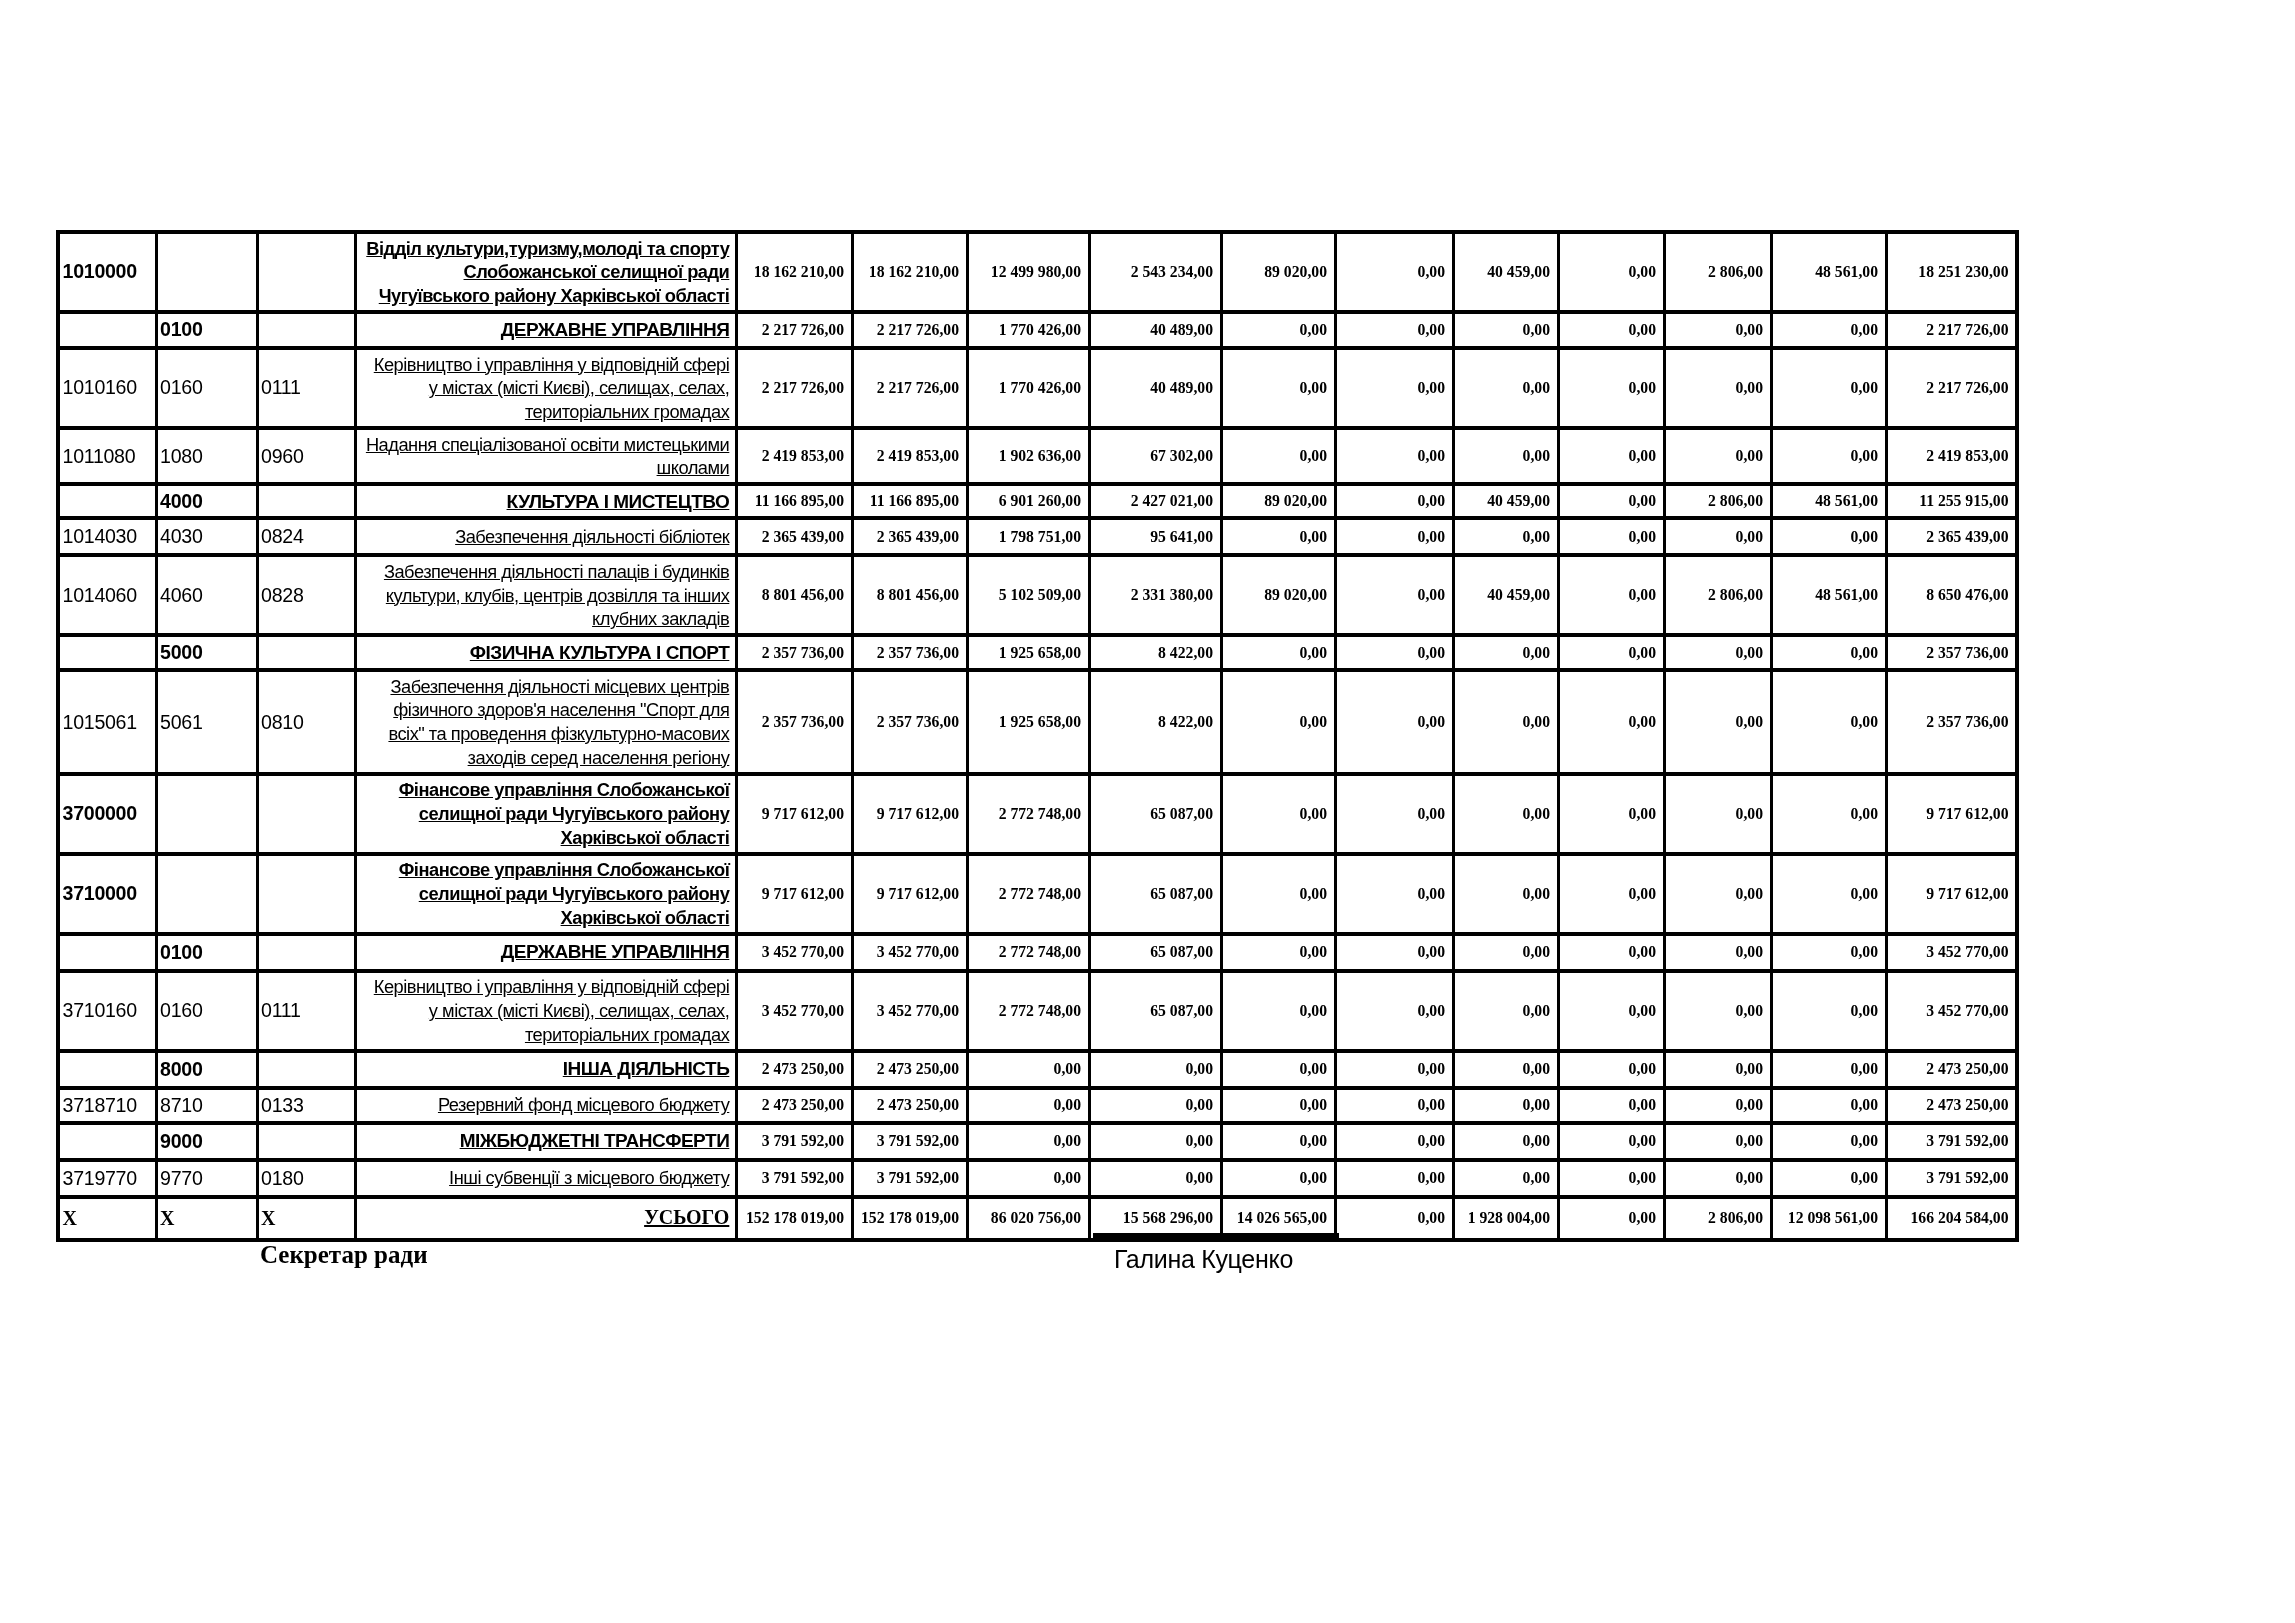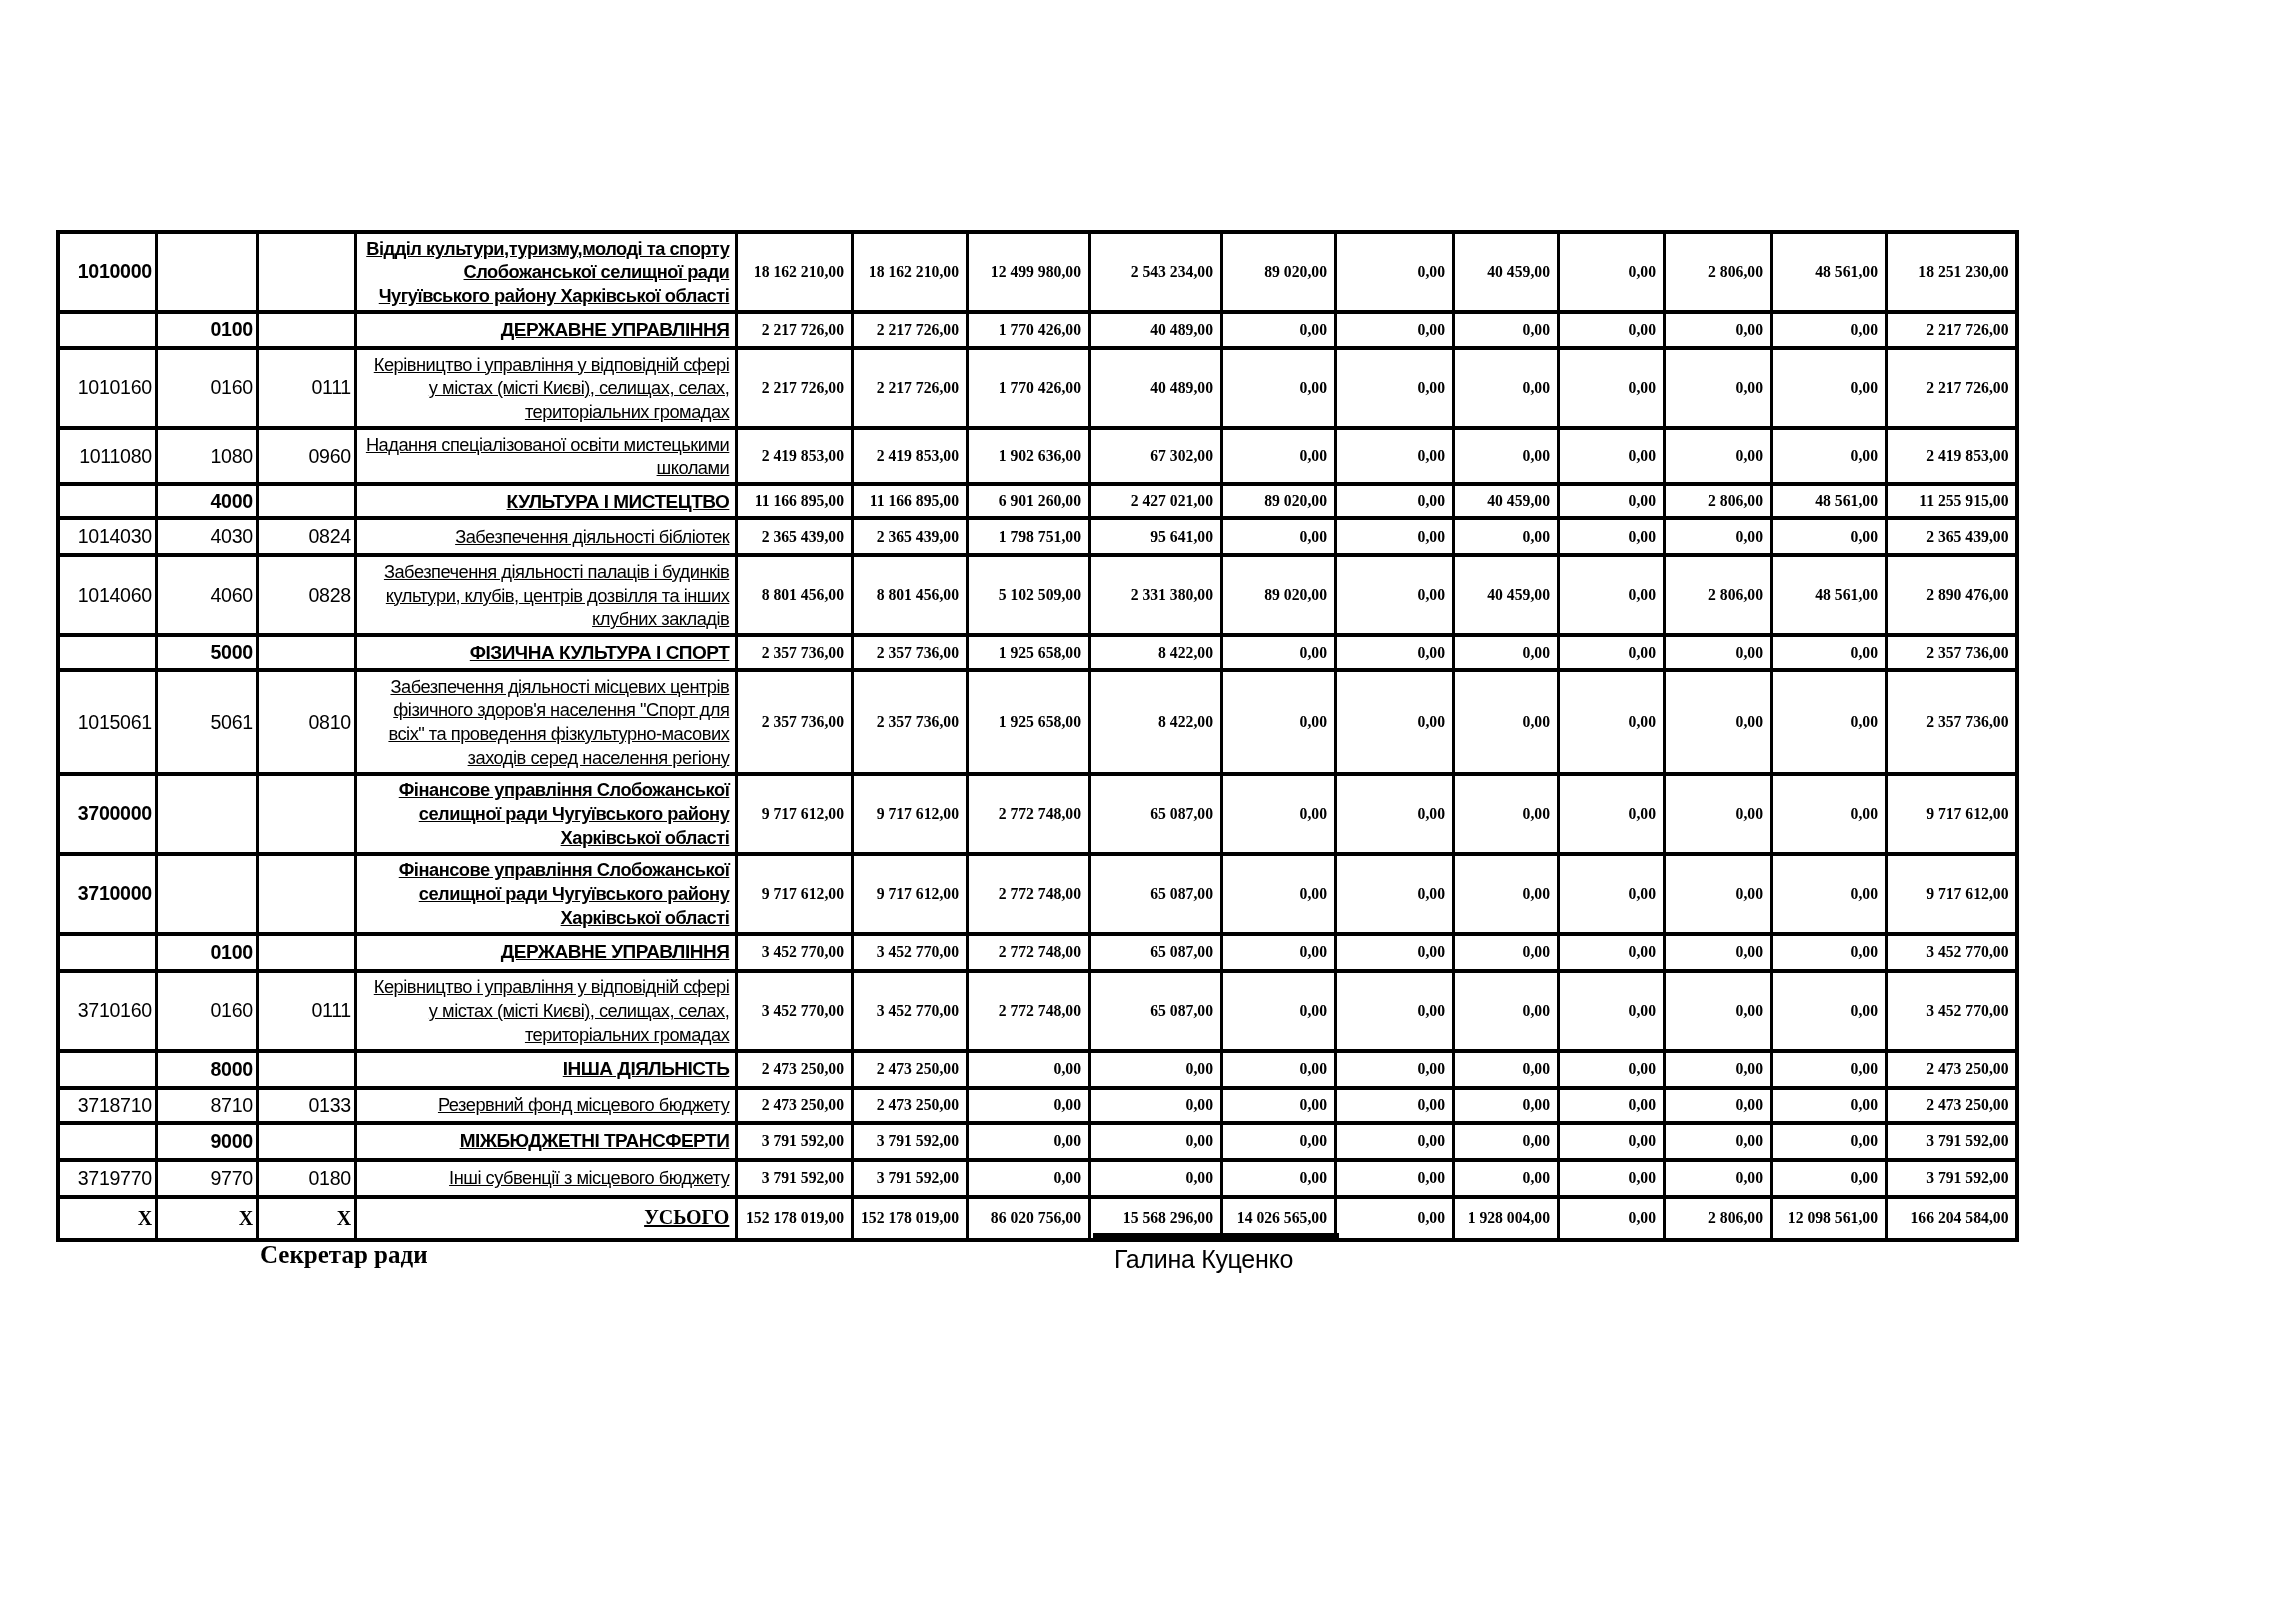--- a/index.html
+++ b/index.html
@@ -11,7 +11,7 @@
                width:1960px;border:4.6px solid #000;}
   td{border:3.3px solid #000;border-top-width:4.6px;border-bottom-width:4.6px;vertical-align:middle;
      overflow:hidden;}
-  td.code-cell{text-align:right;font-size:19.6px;letter-spacing:-0.3px;padding:1.3px 2.6px;}
+  td.code-cell{text-align:left;font-size:19.6px;letter-spacing:-0.3px;padding:1.3px 2.6px;}
   td.name-cell{text-align:right;font-size:18.3px;line-height:23.6px;letter-spacing:-0.5px;padding:2.6px 5.2px;text-decoration:underline;}
   td.num-cell{text-align:right;white-space:nowrap;padding:2.6px 6.5px 2.6px 2.6px;
               font-family:"Liberation Serif",serif;font-weight:bold;font-size:15.7px;}

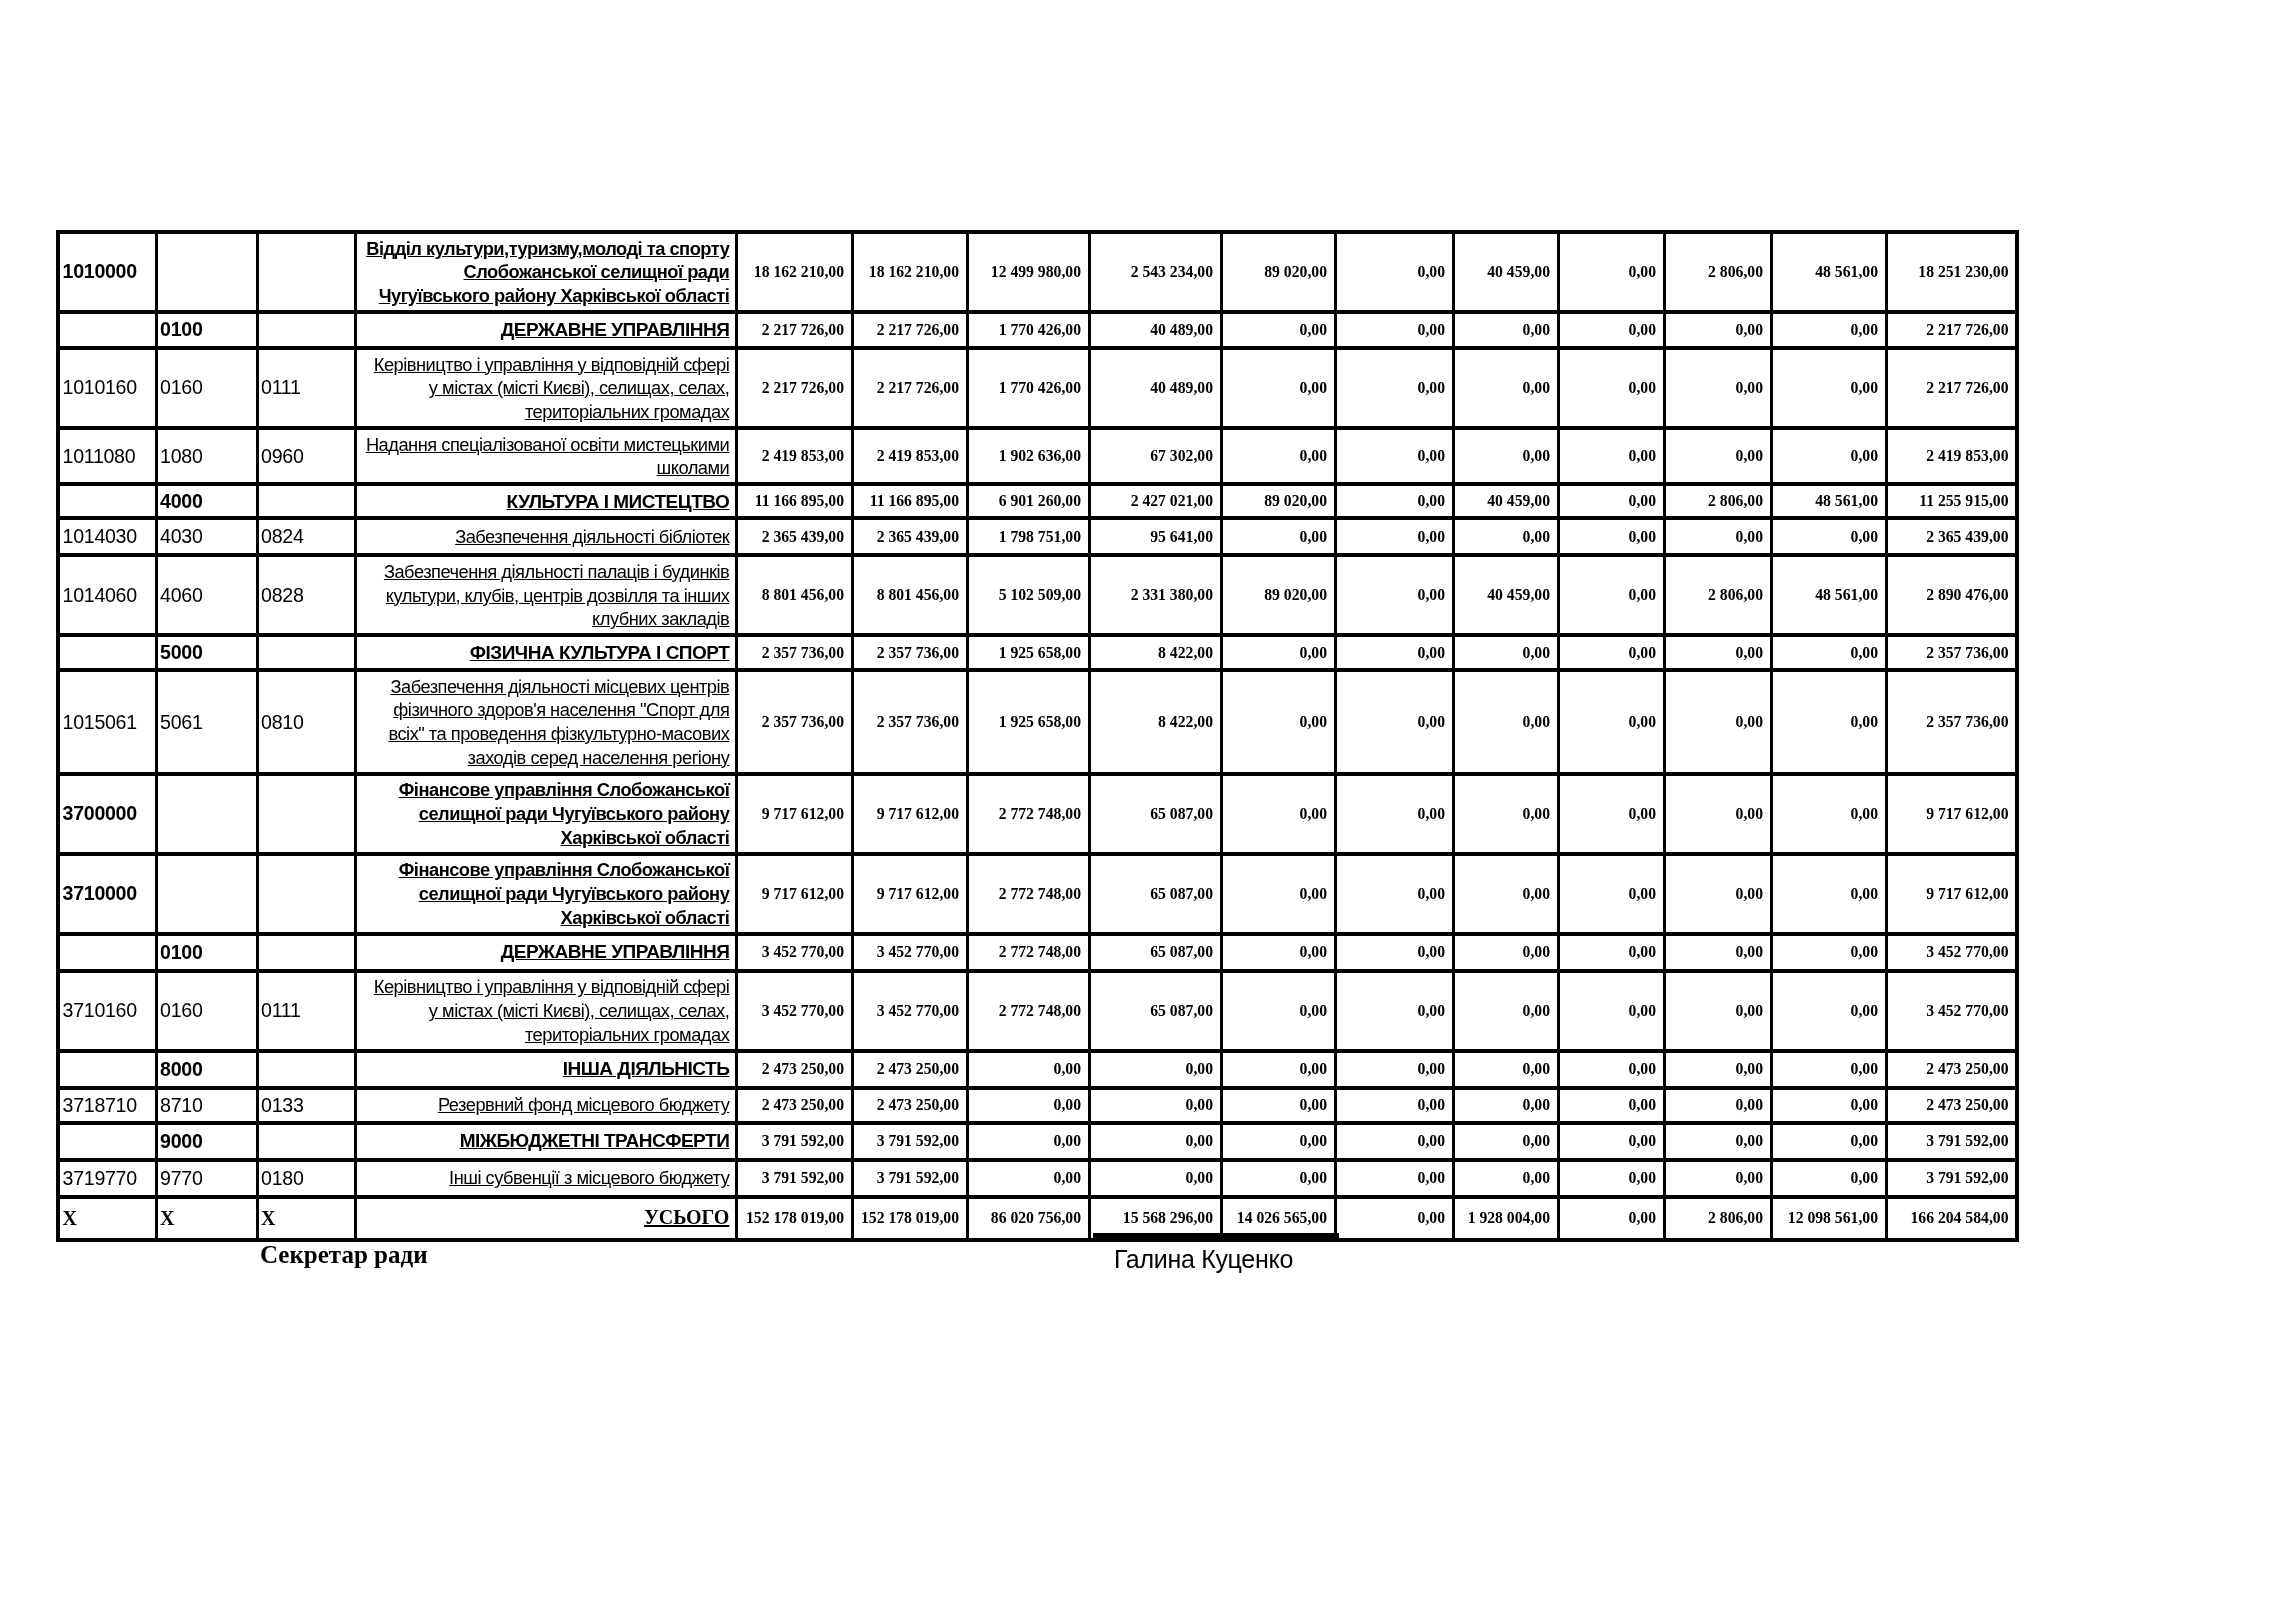--- a/index.html
+++ b/index.html
@@ -171,7 +171,7 @@
           <td class="num-cell">0,00</td>
           <td class="num-cell">2 806,00</td>
           <td class="num-cell">48 561,00</td>
-          <td class="num-cell">2 890 476,00</td>
+          <td class="num-cell">8 650 476,00</td>
         </tr>
         <tr class="kind-section" style="height: 35px;">
           <td class="code-cell"></td>

